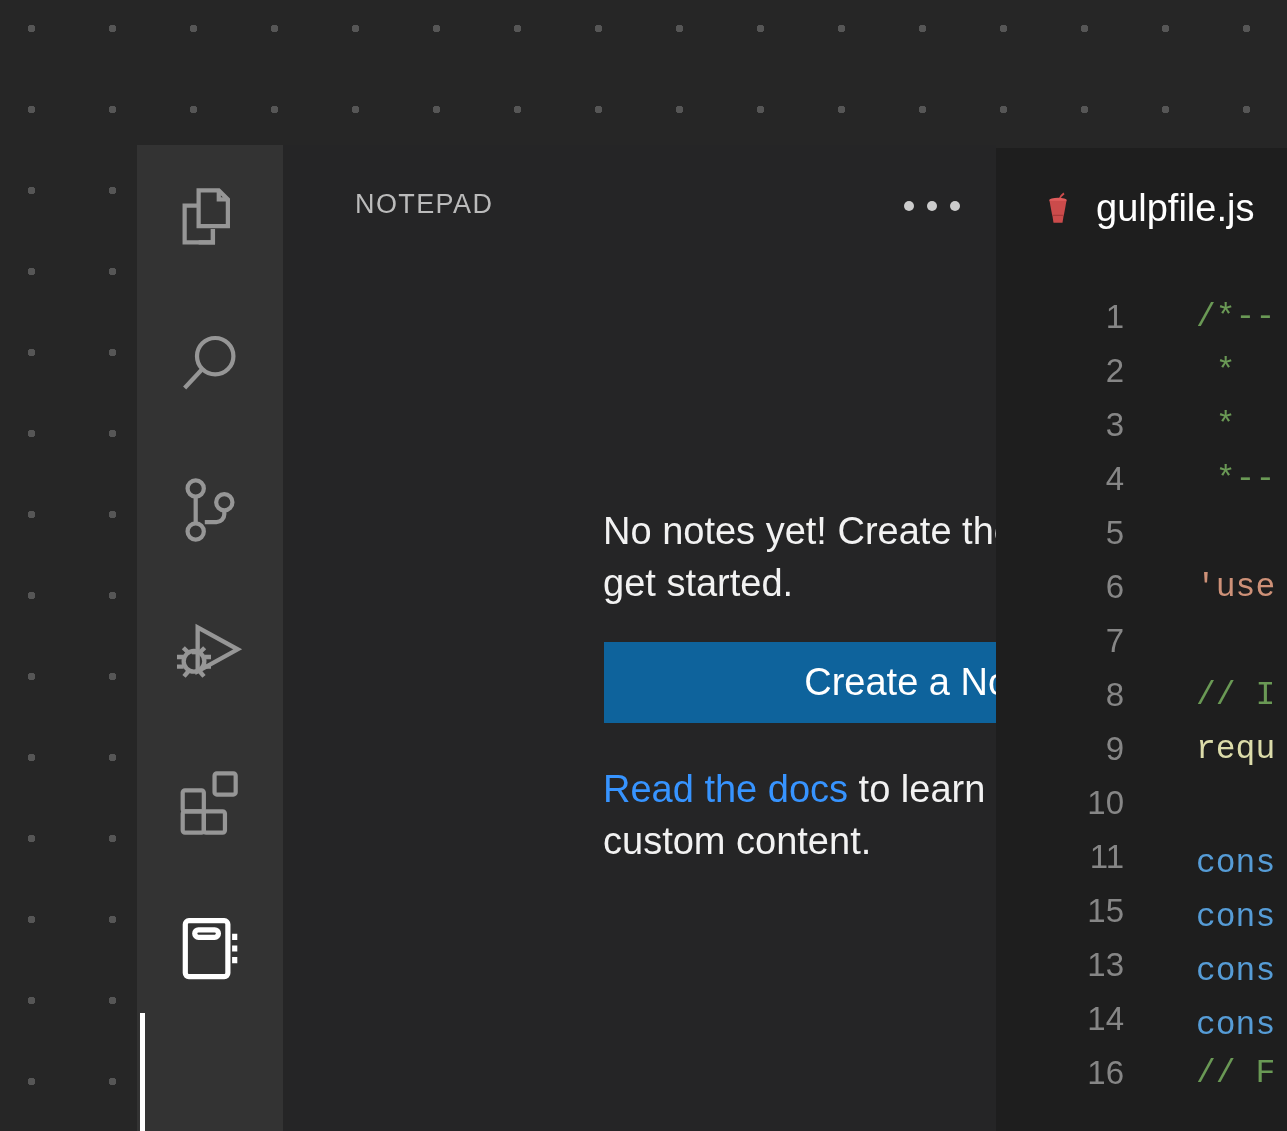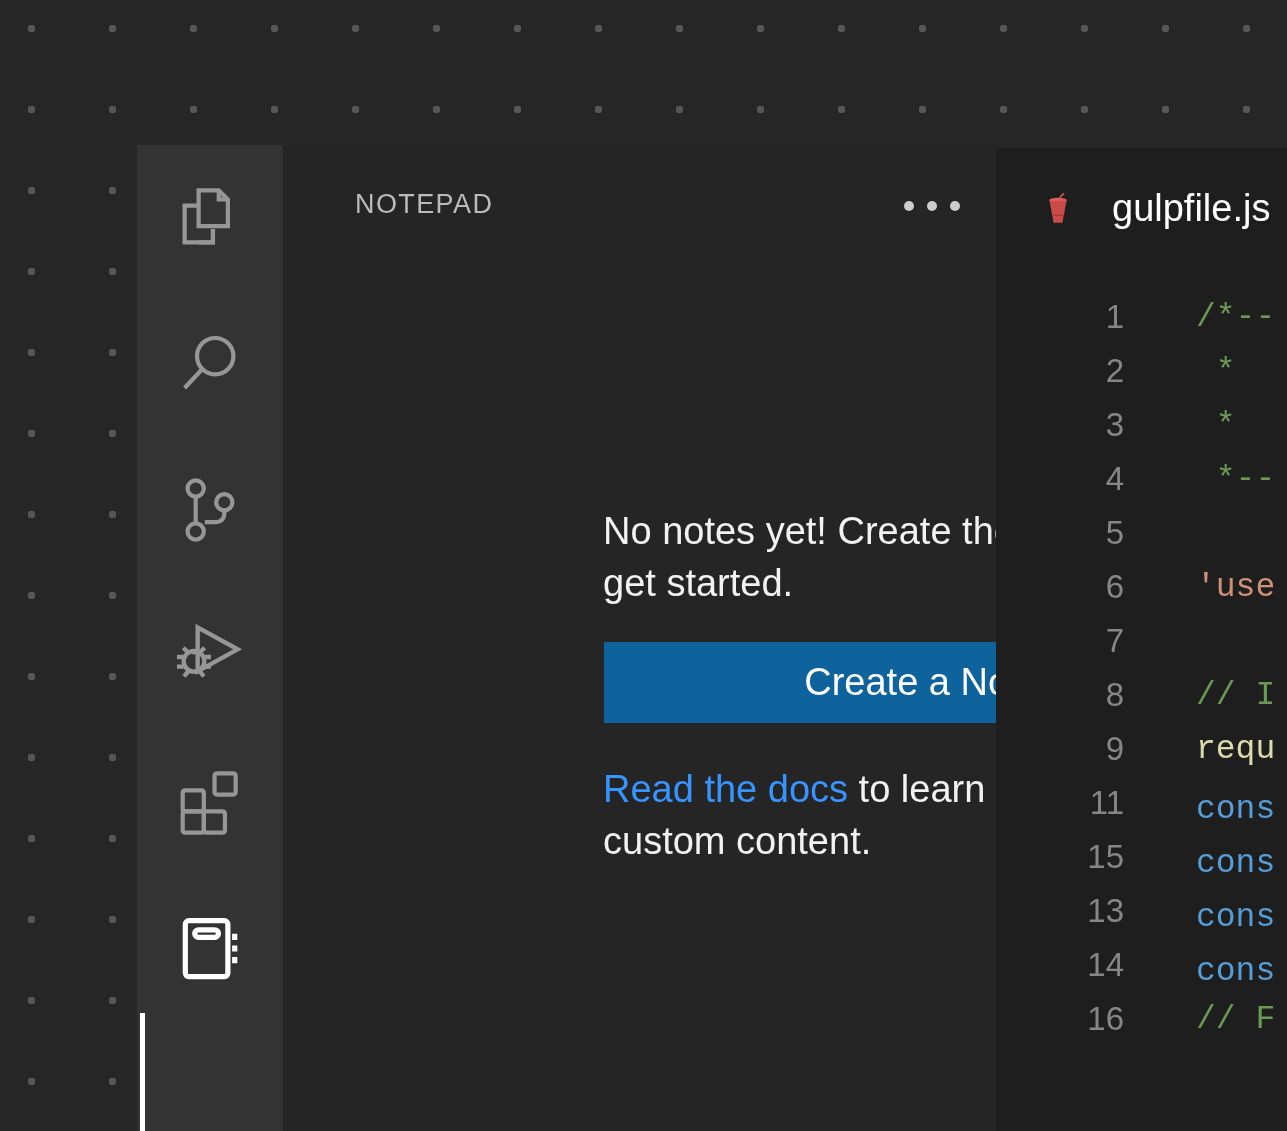--- a/index.html
+++ b/index.html
@@ -107,7 +107,7 @@
   #tab-row{
     position:absolute; left:0; top:0;
     height:120px; display:flex; align-items:center;
-    padding-left:42px; gap:34px;
+    padding-left:42px; gap:18px;
   }
   #tab-title{
     font-size:38px; color:#ffffff; white-space:nowrap;

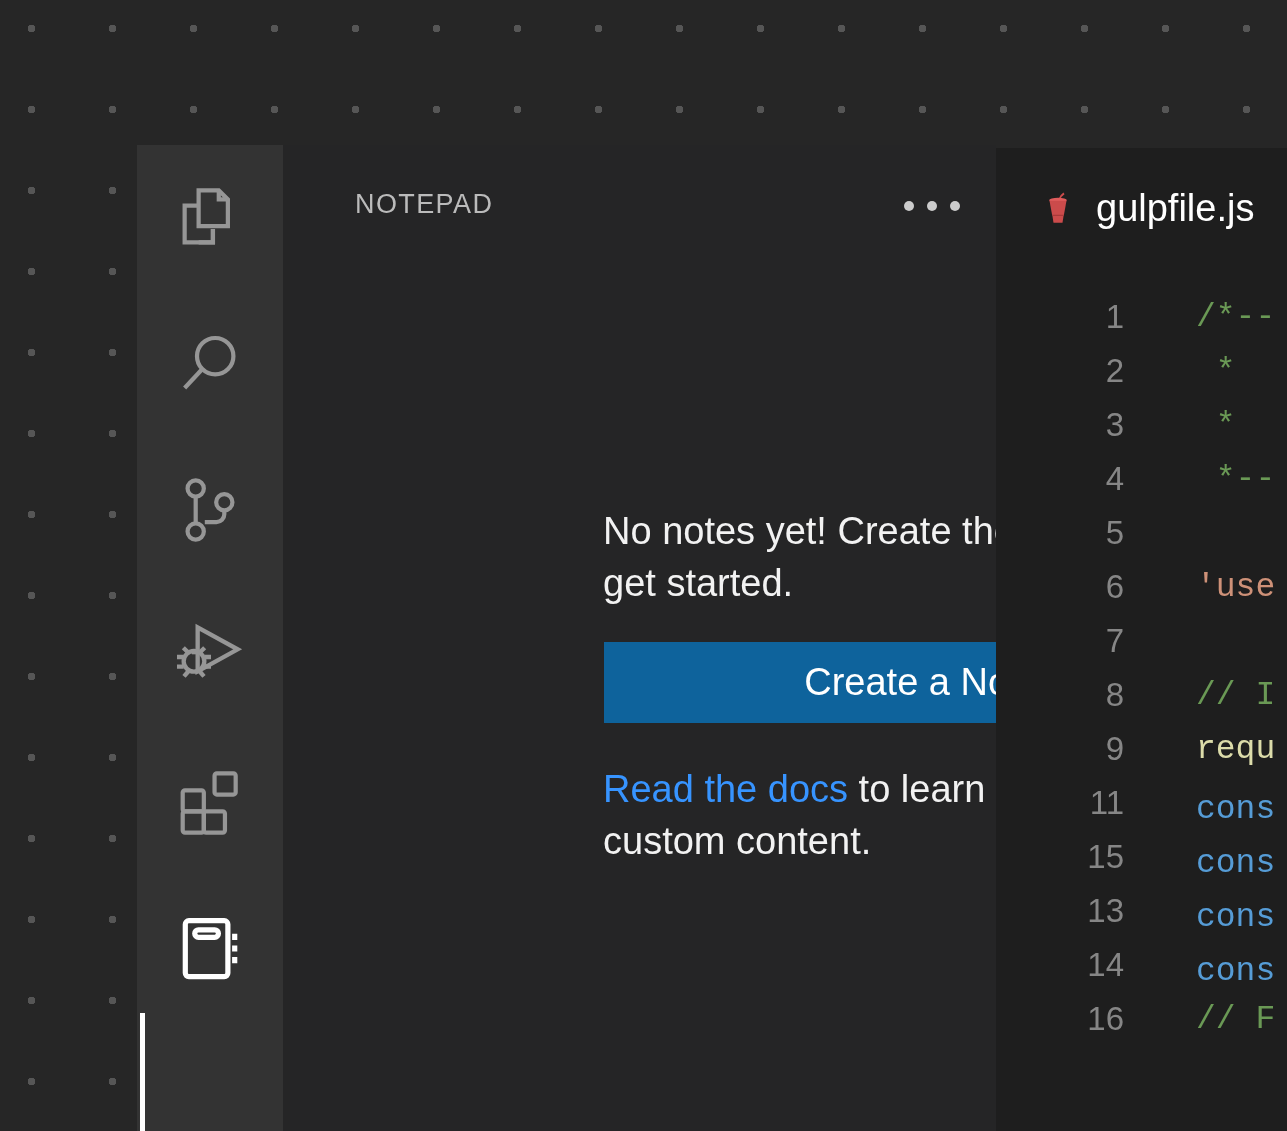--- a/index.html
+++ b/index.html
@@ -281,6 +281,10 @@
         <span class="code c-plain">requ</span>
       </div>
       <div class="code-line">
+        <span class="ln">10</span>
+        <span class="code c-plain"></span>
+      </div>
+      <div class="code-line">
         <span class="ln">11</span>
         <span class="code c-kw">cons</span>
       </div>

